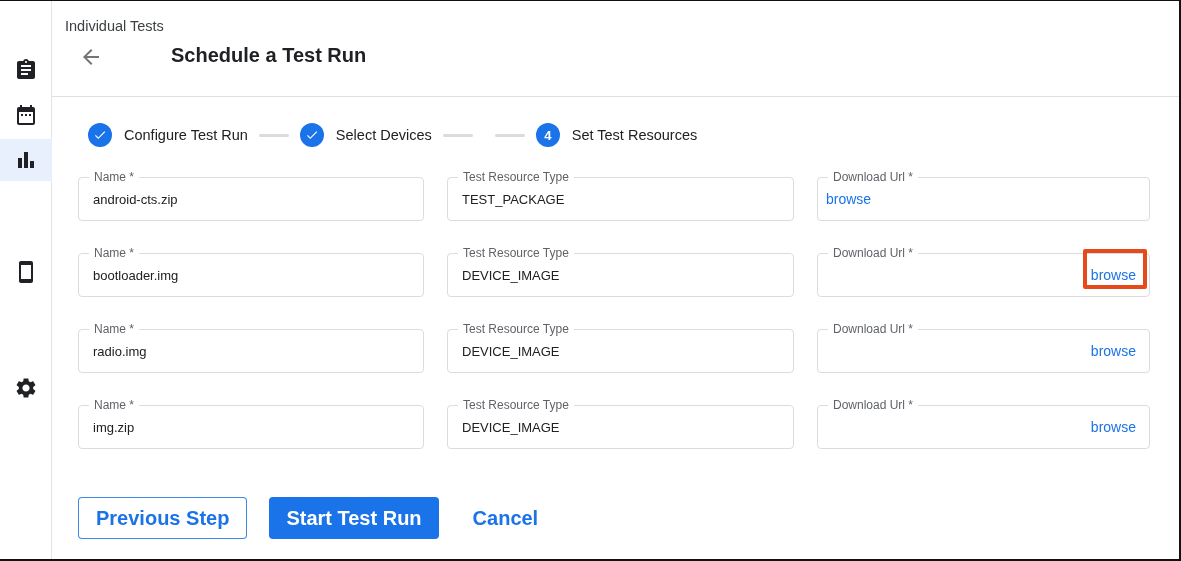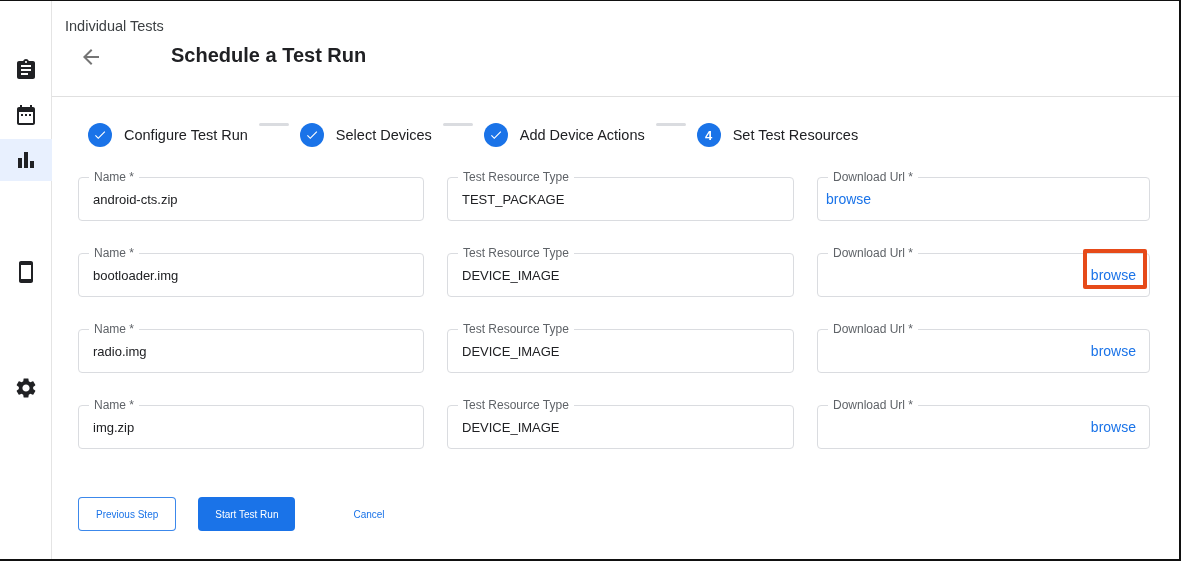--- a/index.html
+++ b/index.html
@@ -45,7 +45,7 @@
   .header-divider { position: absolute; left: 52px; right: 2px; top: 96px; height: 1px; background: #e0e0e0; }
 
   
-  .stepper { position: absolute; left: 88px; top: 123px; display: flex; align-items: flex-start; }
+  .stepper { position: absolute; left: 88px; top: 123px; display: flex; align-items: center; }
   .step { display: flex; align-items: center; cursor: pointer; }
   .step-circle {
     width: 24px; height: 24px; border-radius: 50%; background: var(--primary);

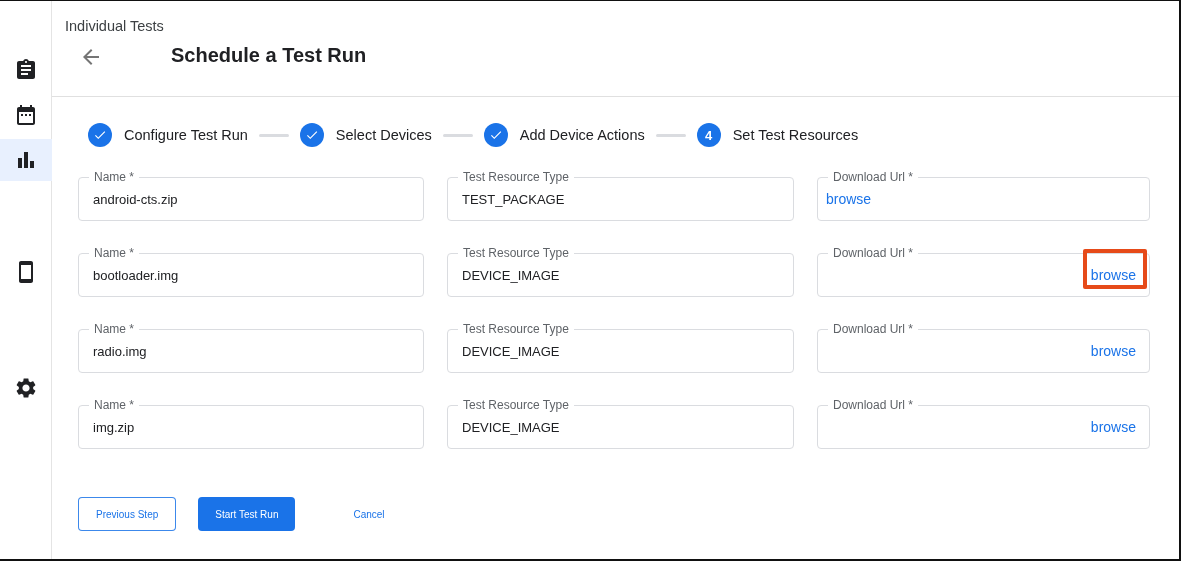--- a/index.html
+++ b/index.html
@@ -168,15 +168,6 @@
 
   <div class="step-connector"></div>
 
-  <div class="step">
-    <div class="step-circle">
-      <svg viewBox="0 0 24 24">
-          <path d="M9 16.17L4.83 12l-1.42 1.41L9 19 21 7l-1.41-1.41z"></path>
-        </svg>
-
-    </div>
-    <span class="step-label">Add Device Actions</span>
-  </div>
 
   <div class="step-connector"></div>
 

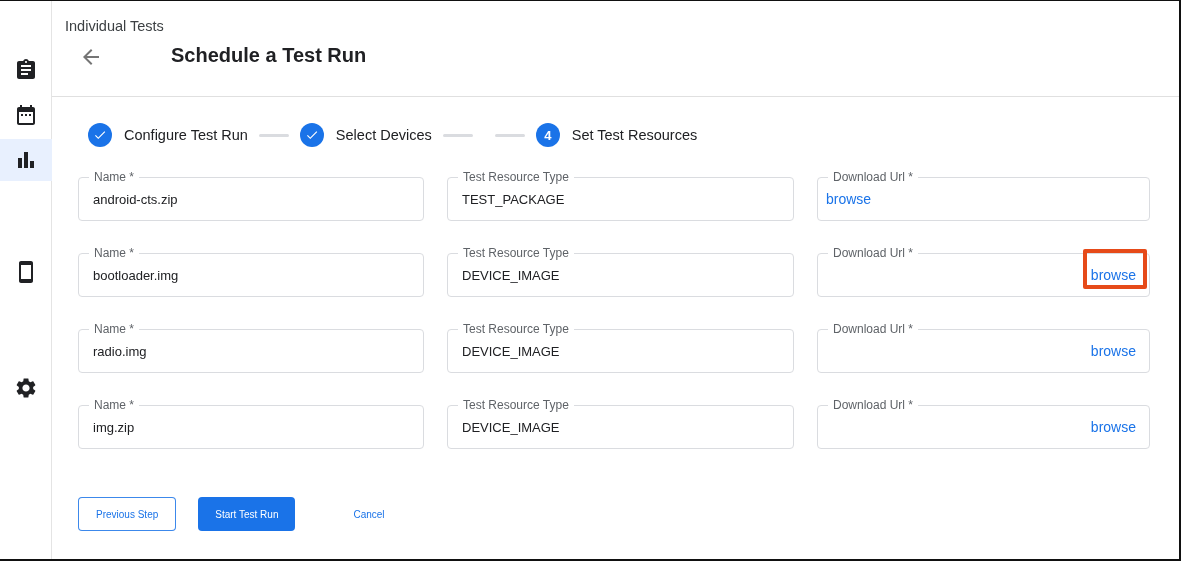--- a/index.html
+++ b/index.html
@@ -91,8 +91,8 @@
   
   .actions { position: absolute; left: 78px; top: 497px; display: flex; align-items: center; }
   .btn {
-    height: 34px; padding: 0 17px; border-radius: 4px;
-    font-family: "Liberation Sans", sans-serif; font-size: 10px; font-weight: normal;
+    height: 42px; padding: 0 17px; border-radius: 4px;
+    font-family: "Liberation Sans", sans-serif; font-size: 20px; font-weight: bold;
     display: flex; align-items: center; cursor: pointer; border: none; background: none;
   }
   .btn-outline { color: var(--primary); border: 1px solid rgba(26,115,232,0.85); background: #fff; margin-right: 22px; }

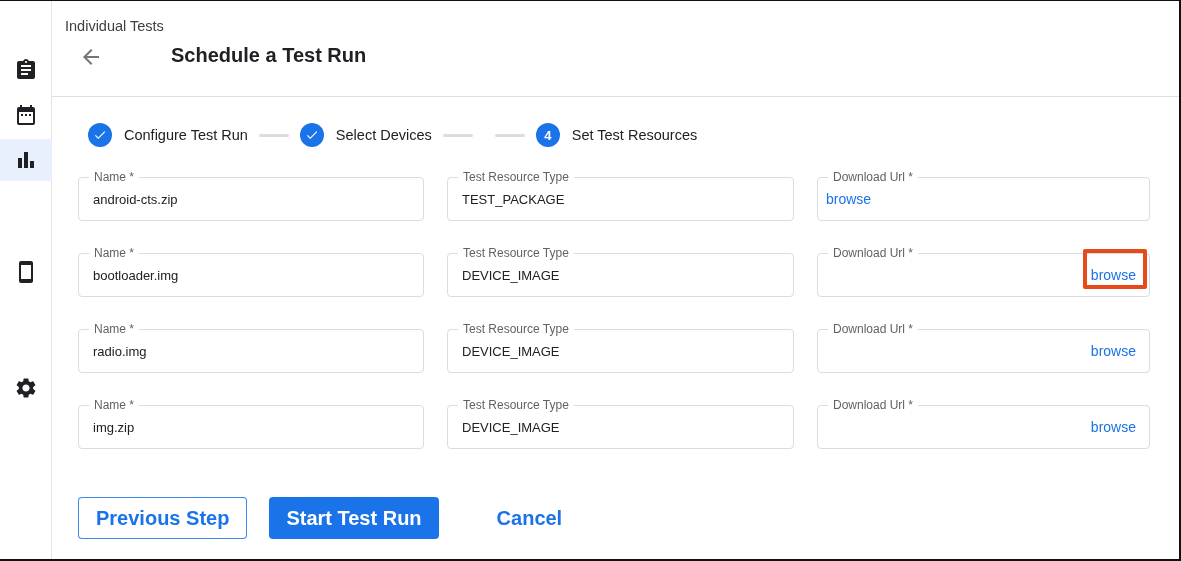--- a/index.html
+++ b/index.html
@@ -96,7 +96,7 @@
     display: flex; align-items: center; cursor: pointer; border: none; background: none;
   }
   .btn-outline { color: var(--primary); border: 1px solid rgba(26,115,232,0.85); background: #fff; margin-right: 22px; }
-  .btn-filled { color: #fff; background: var(--primary); margin-right: 48px; }
+  .btn-filled { color: #fff; background: var(--primary); margin-right: 24px; }
   .btn-text { color: var(--primary); padding: 0 10px; }
 </style>
 </head>

